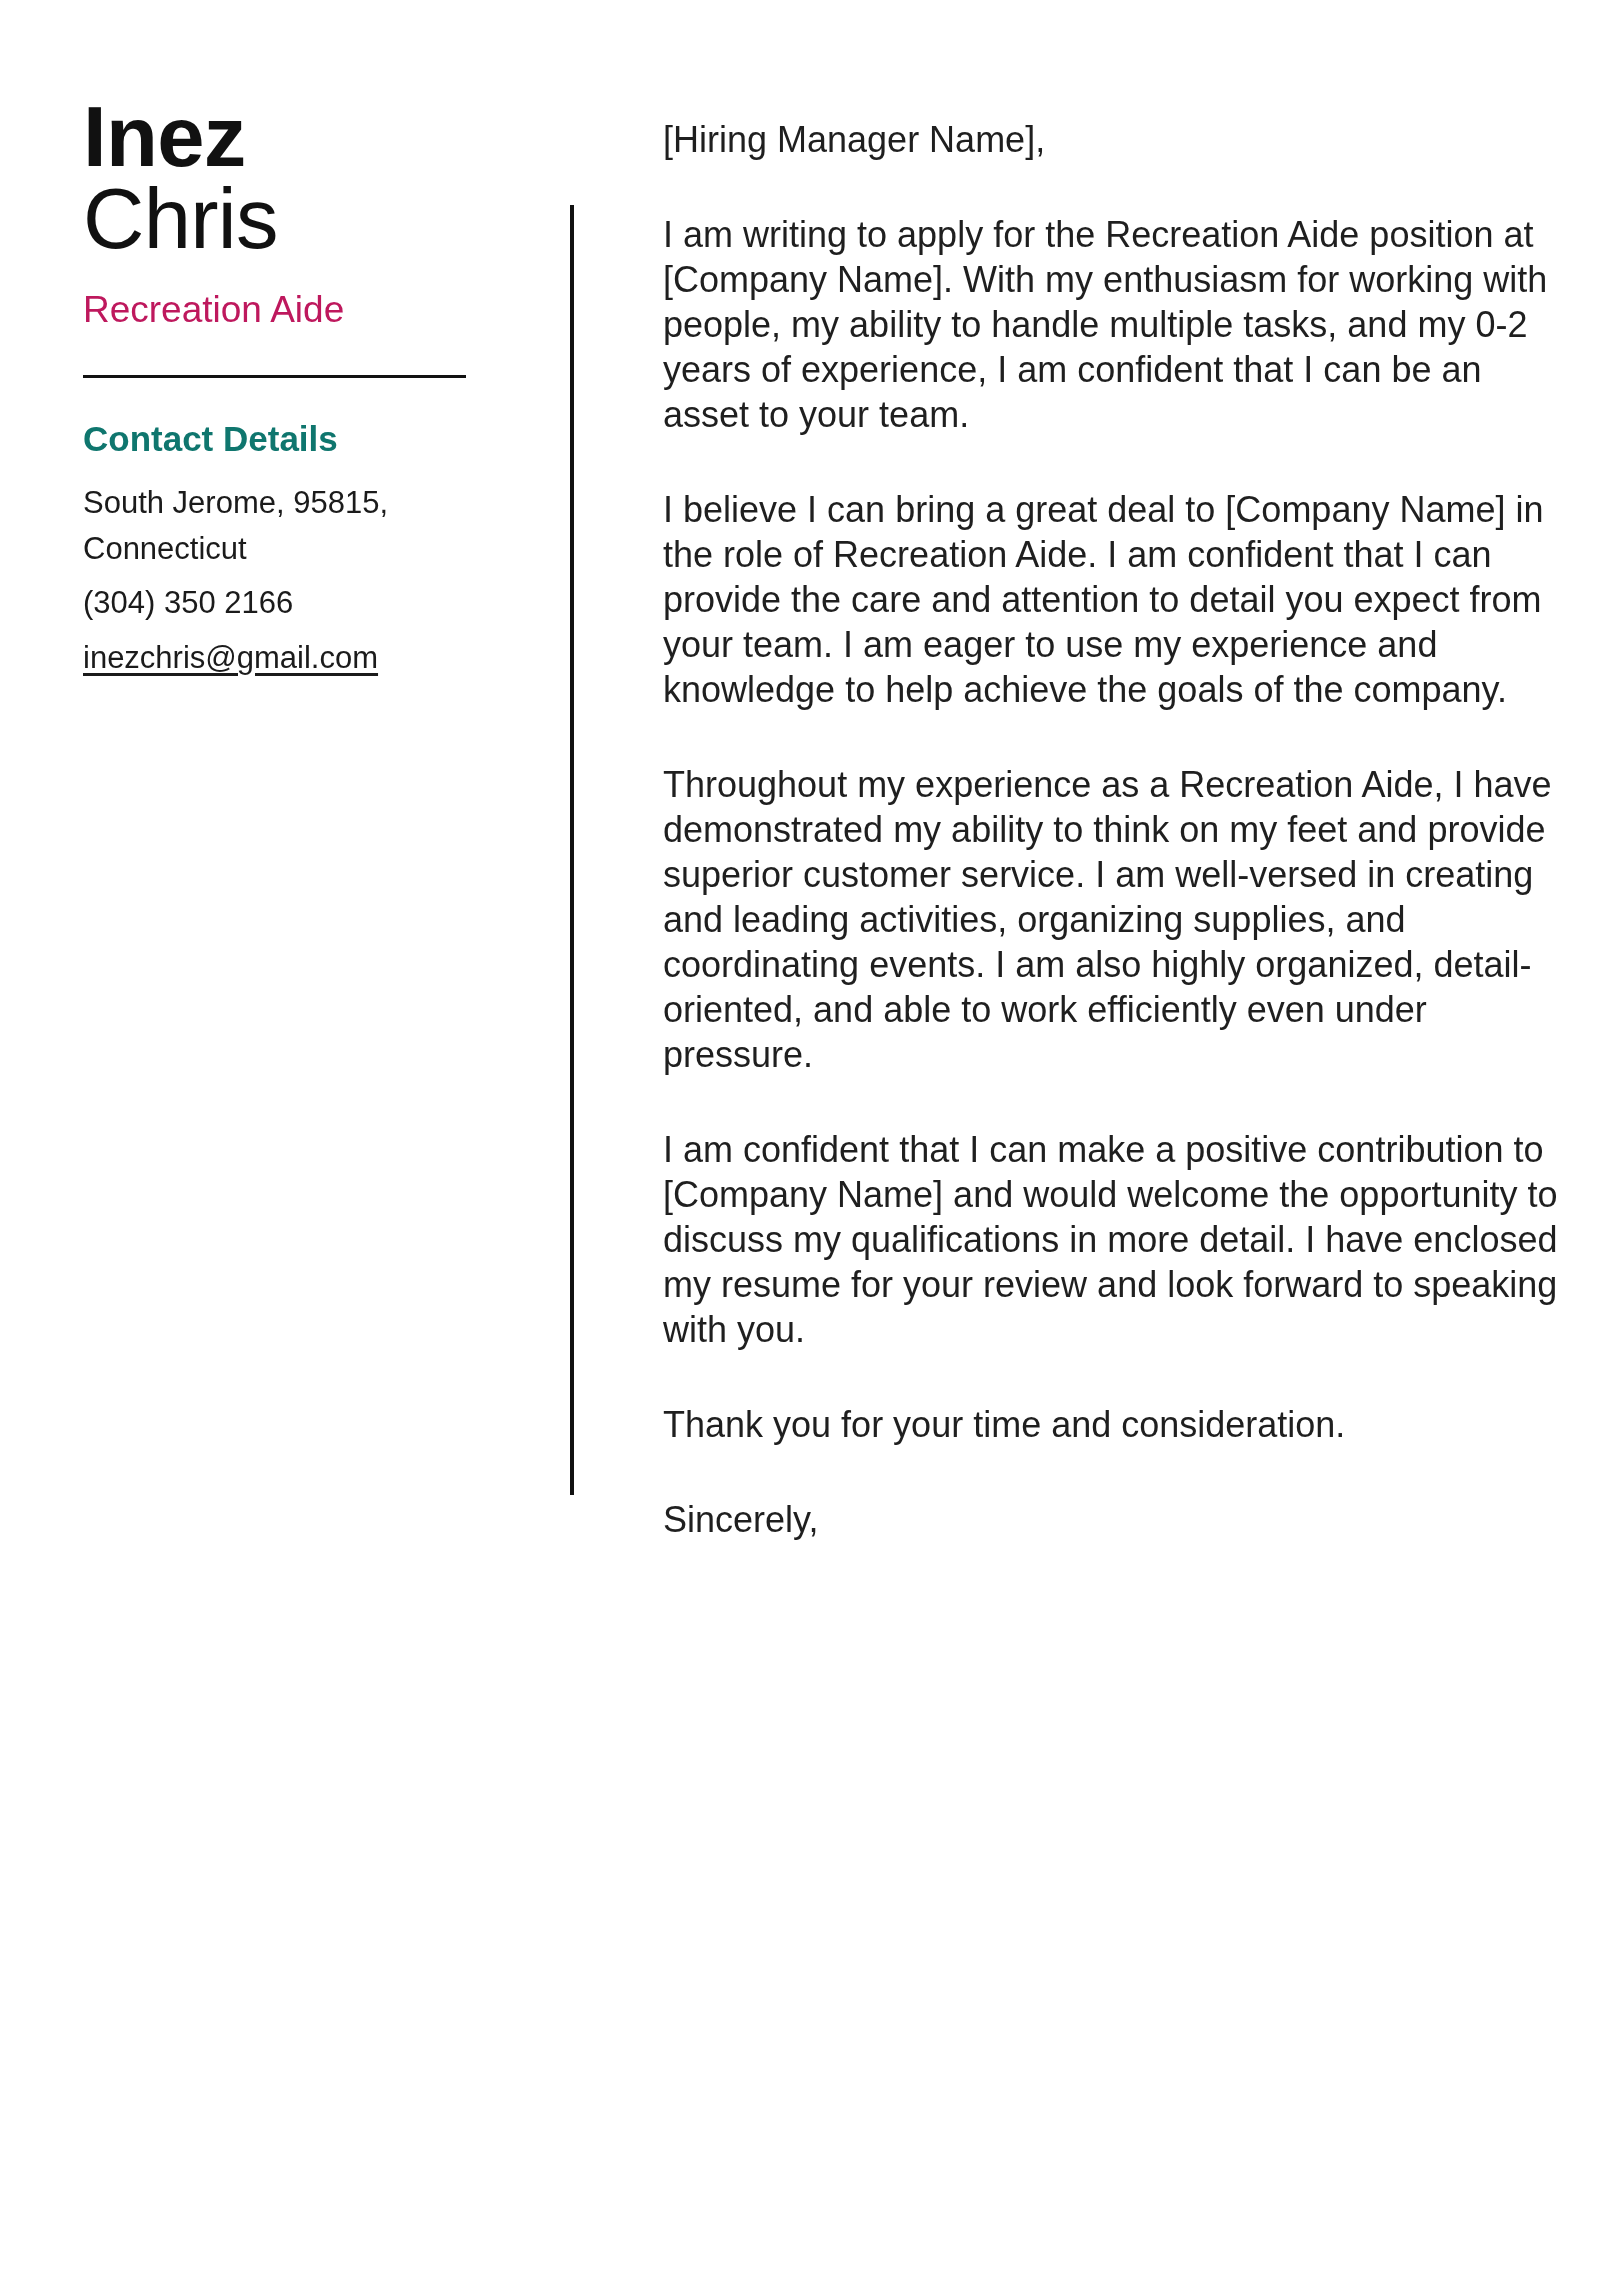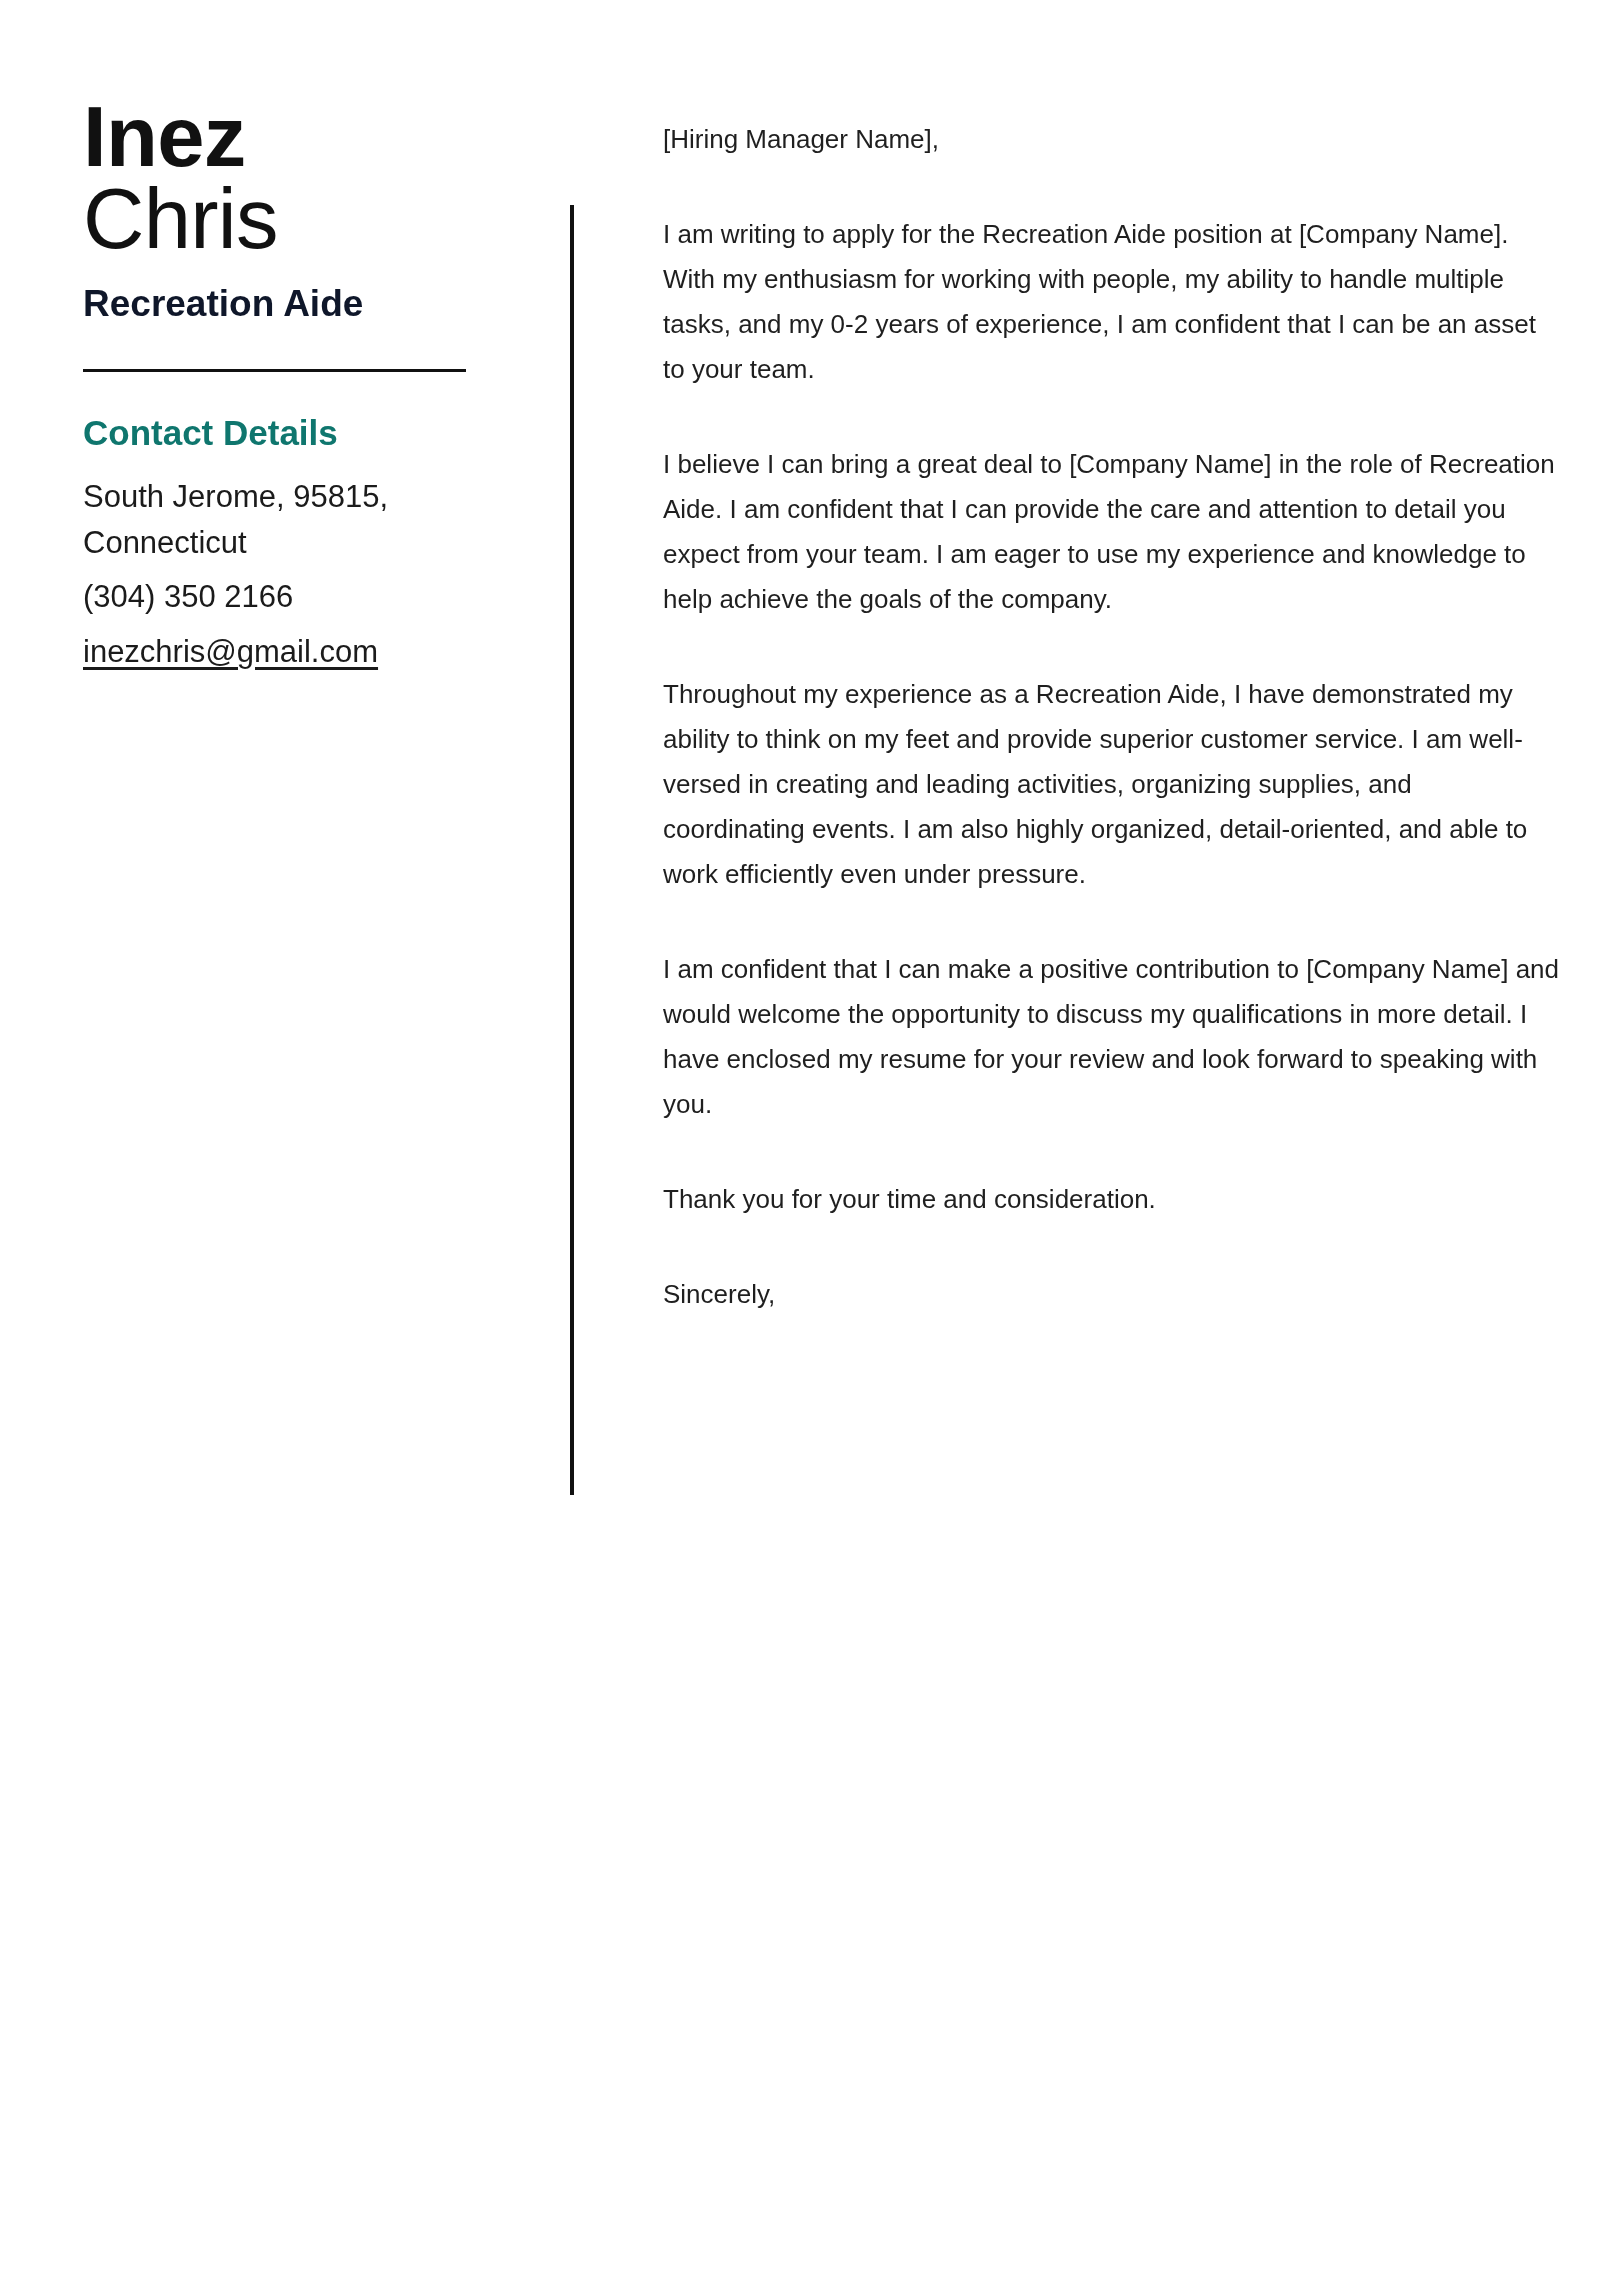--- a/index.html
+++ b/index.html
@@ -92,7 +92,7 @@
     left: 663px;
     top: 117px;
     width: 897px;
-    font-size: 26px;
+    font-size: 36px;
     line-height: 45px;
     color: #1f1f1f;
   }

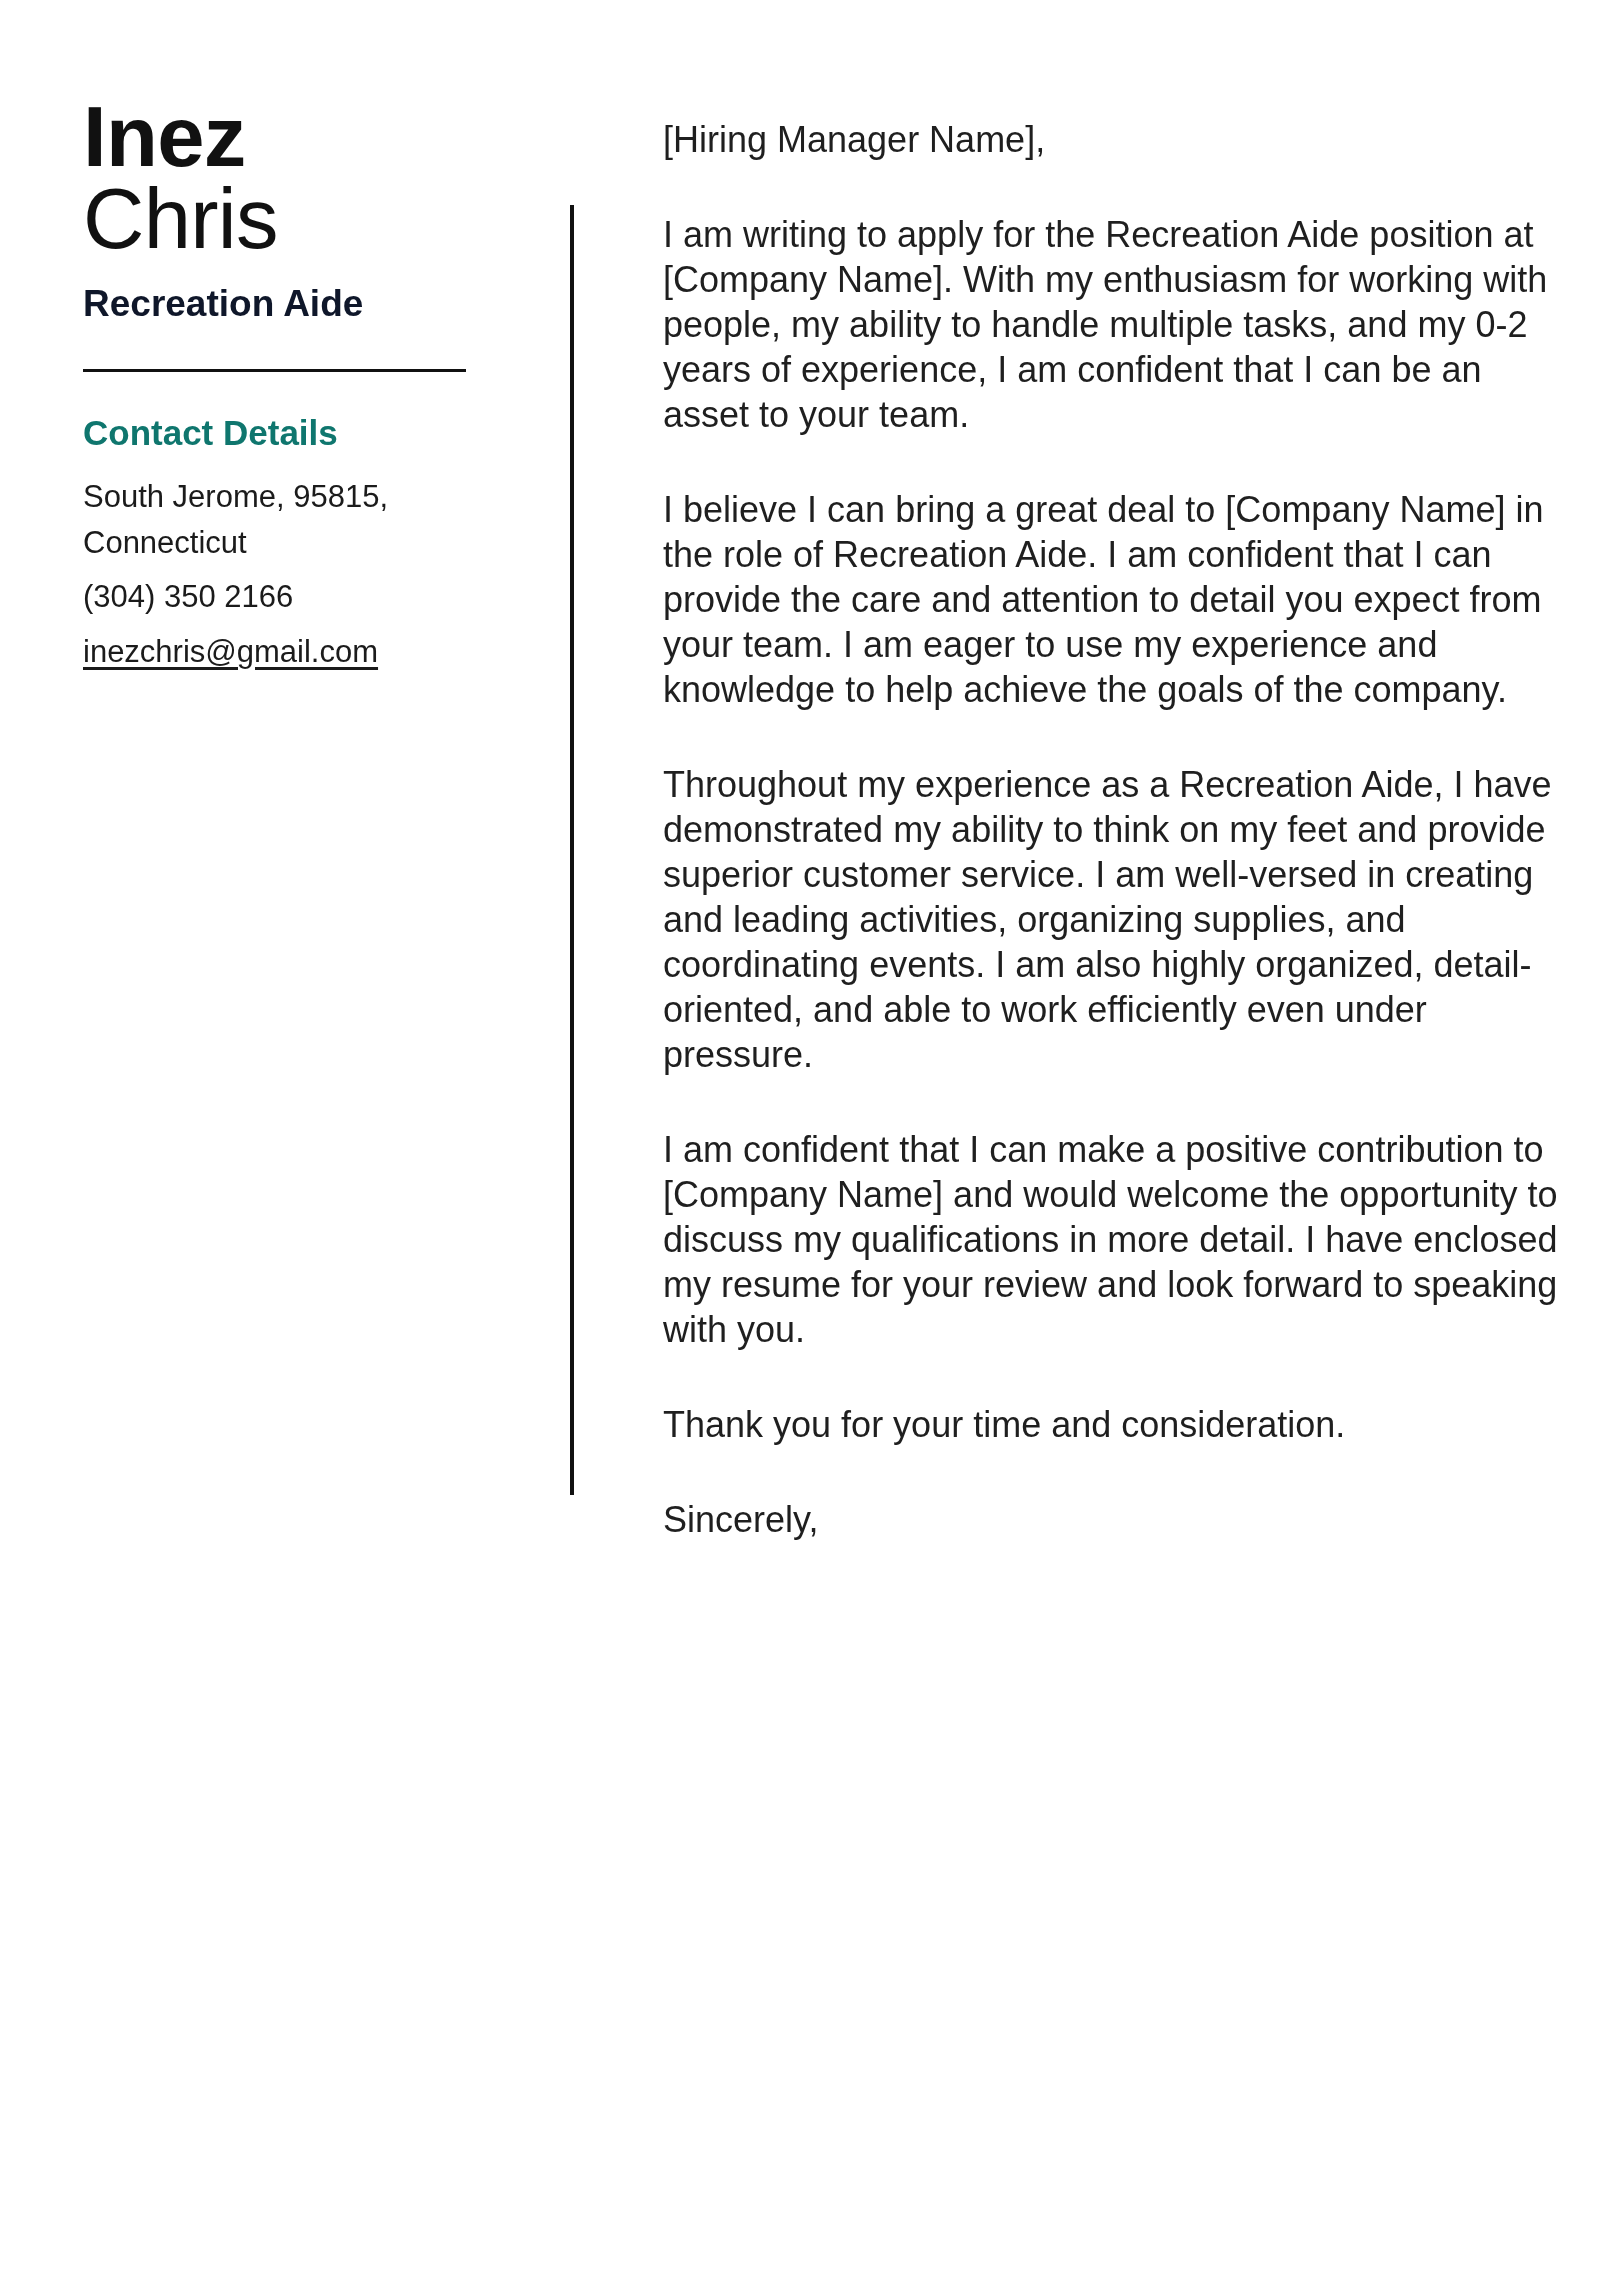--- a/index.html
+++ b/index.html
@@ -41,11 +41,11 @@
     font-weight: 400;
   }
   .job-title {
-    margin-top: 22px;
+    margin-top: 28px;
     font-size: 37px;
     line-height: 46px;
-    font-weight: 700;
-    color: #0f172a;
+    font-weight: 400;
+    color: #be185d;
   }
   .divider {
     margin: 42px 0 0 0;

